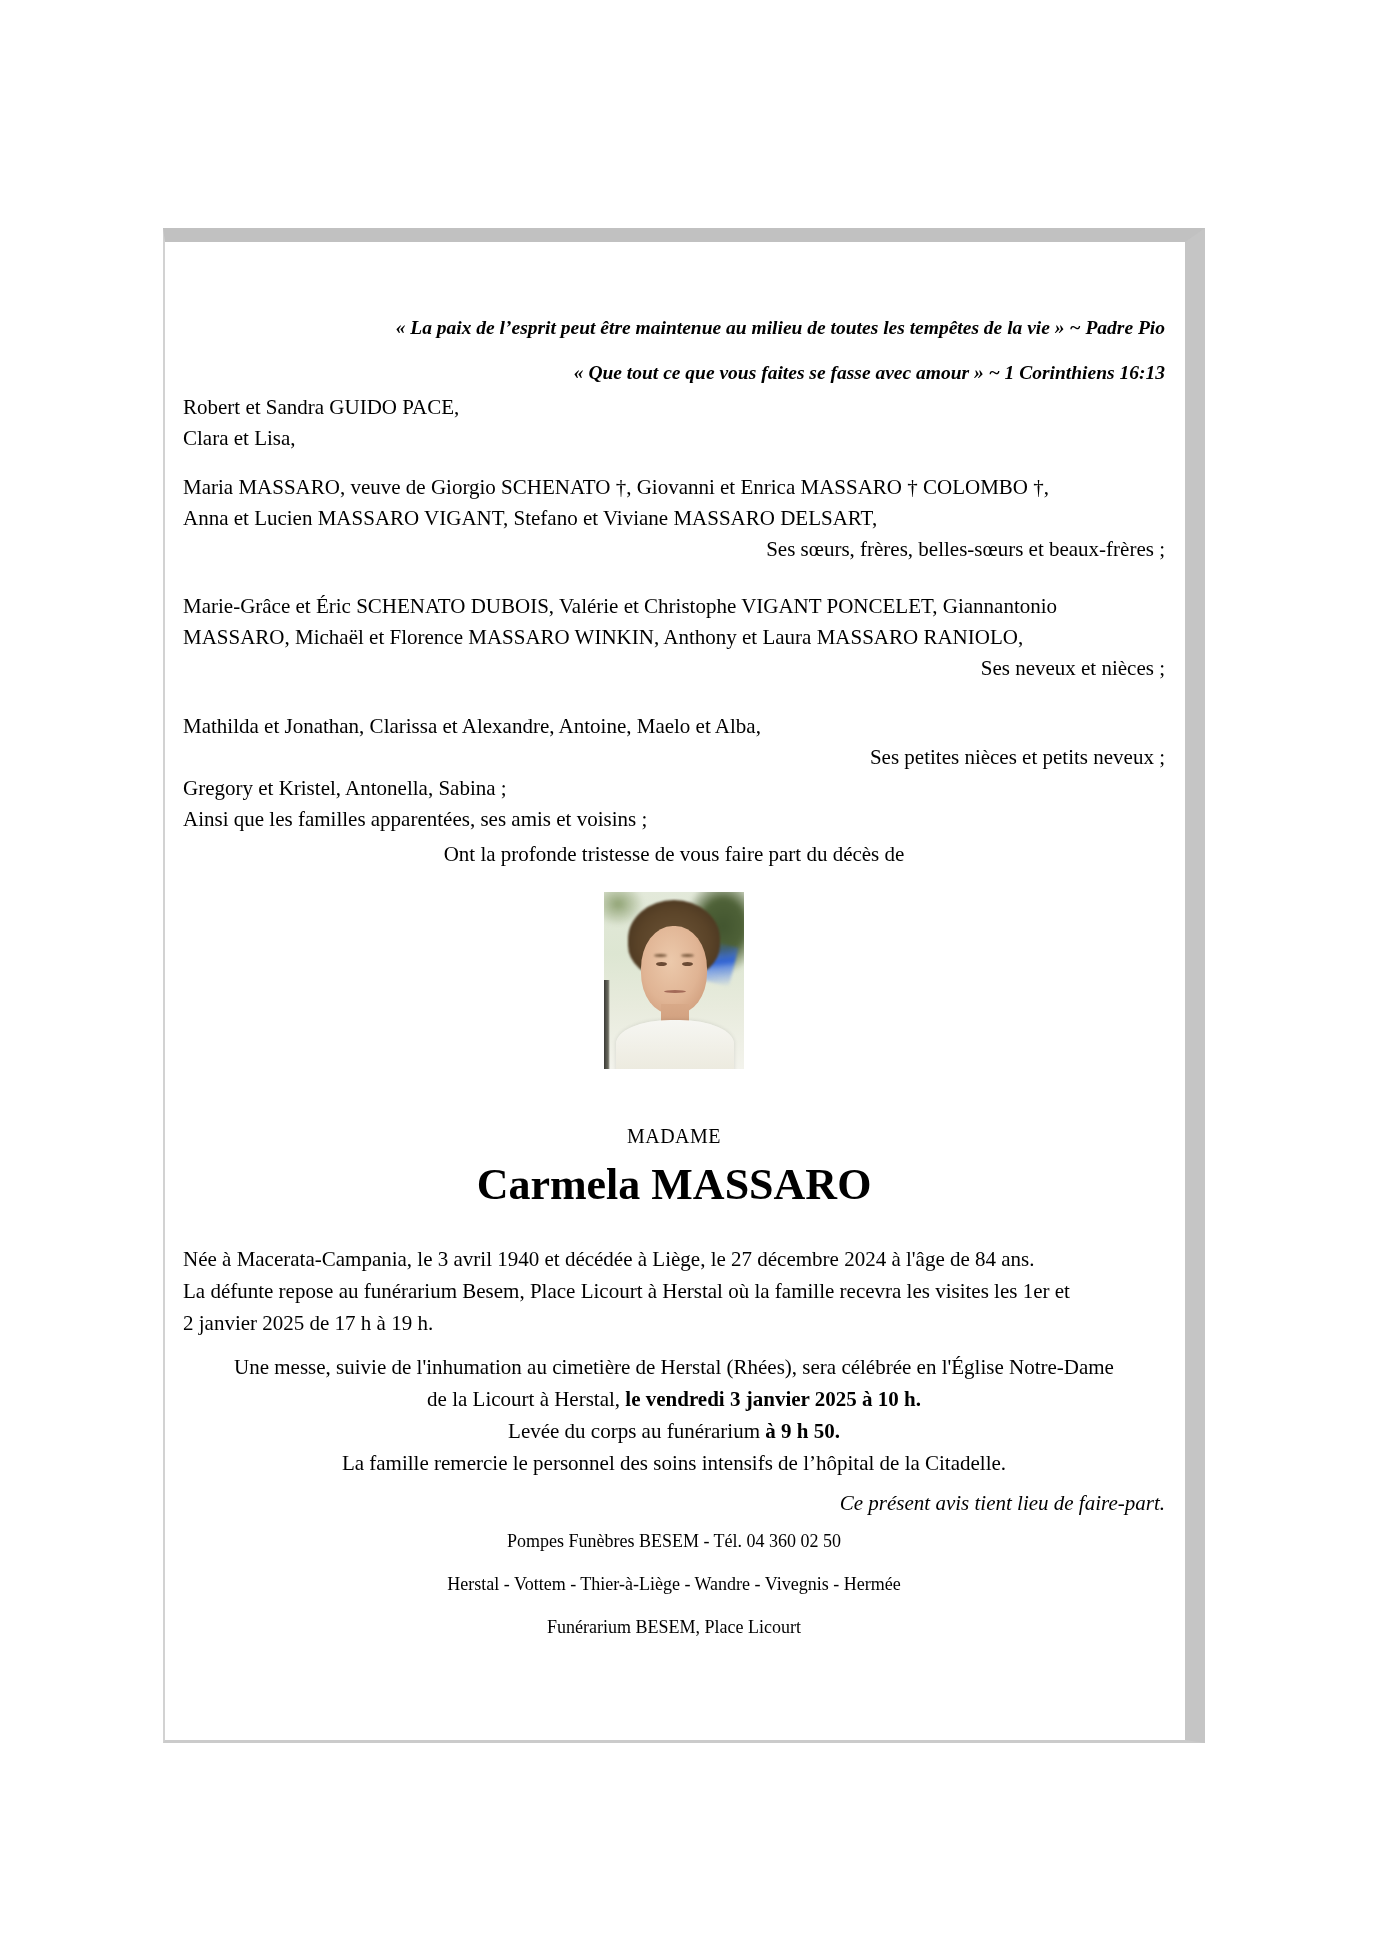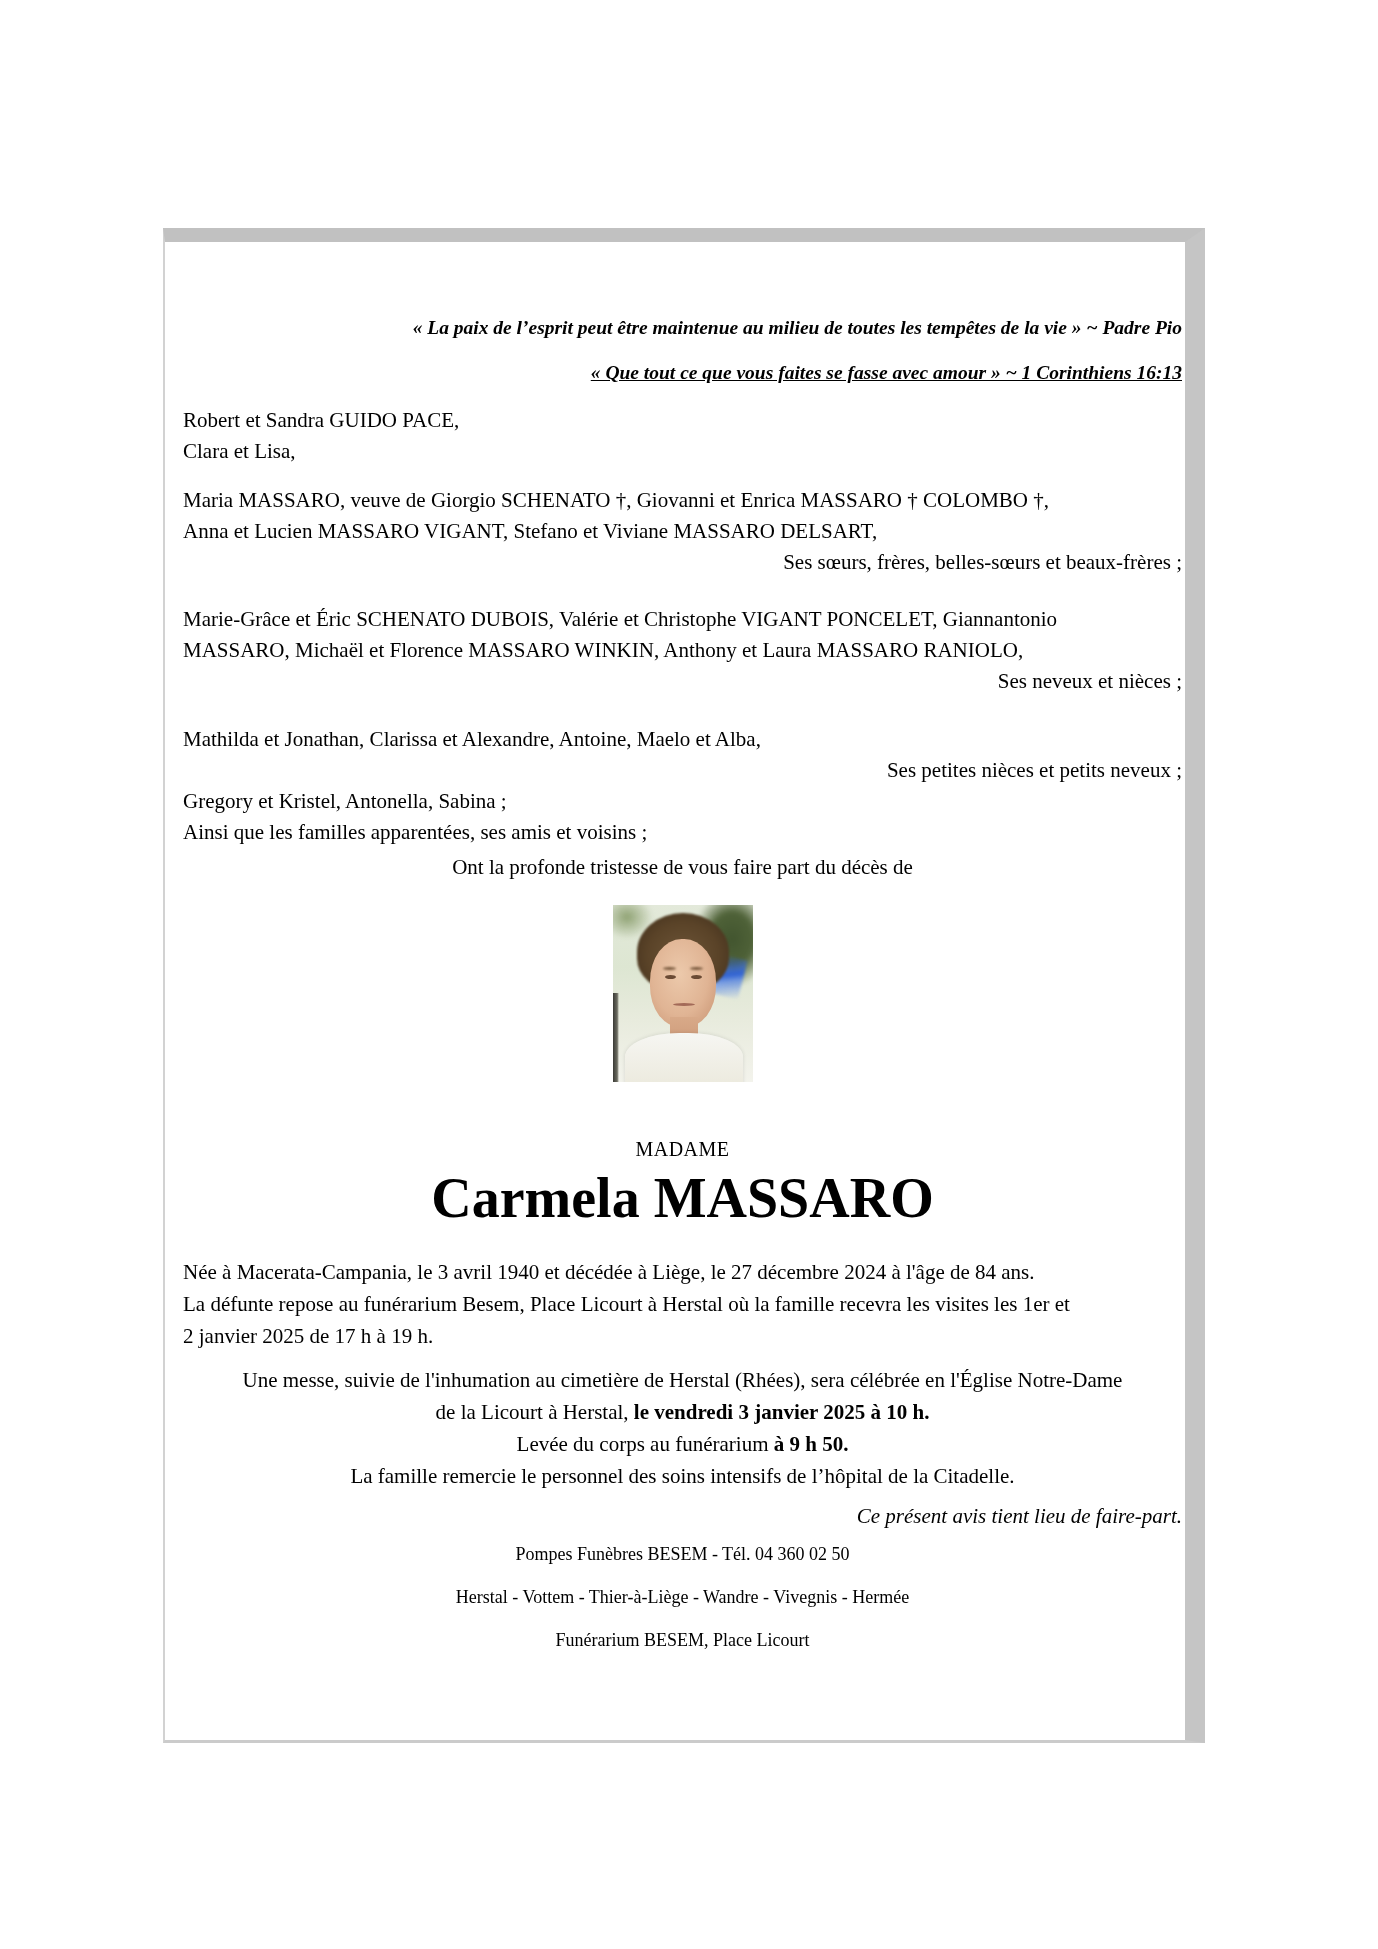--- a/index.html
+++ b/index.html
@@ -24,7 +24,7 @@
   .content {
     box-sizing:border-box;
     width:100%; height:100%;
-    padding:70px 3px 0 18px;
+    padding:70px 20px 0 18px;
     overflow:hidden;
   }
   .ln {

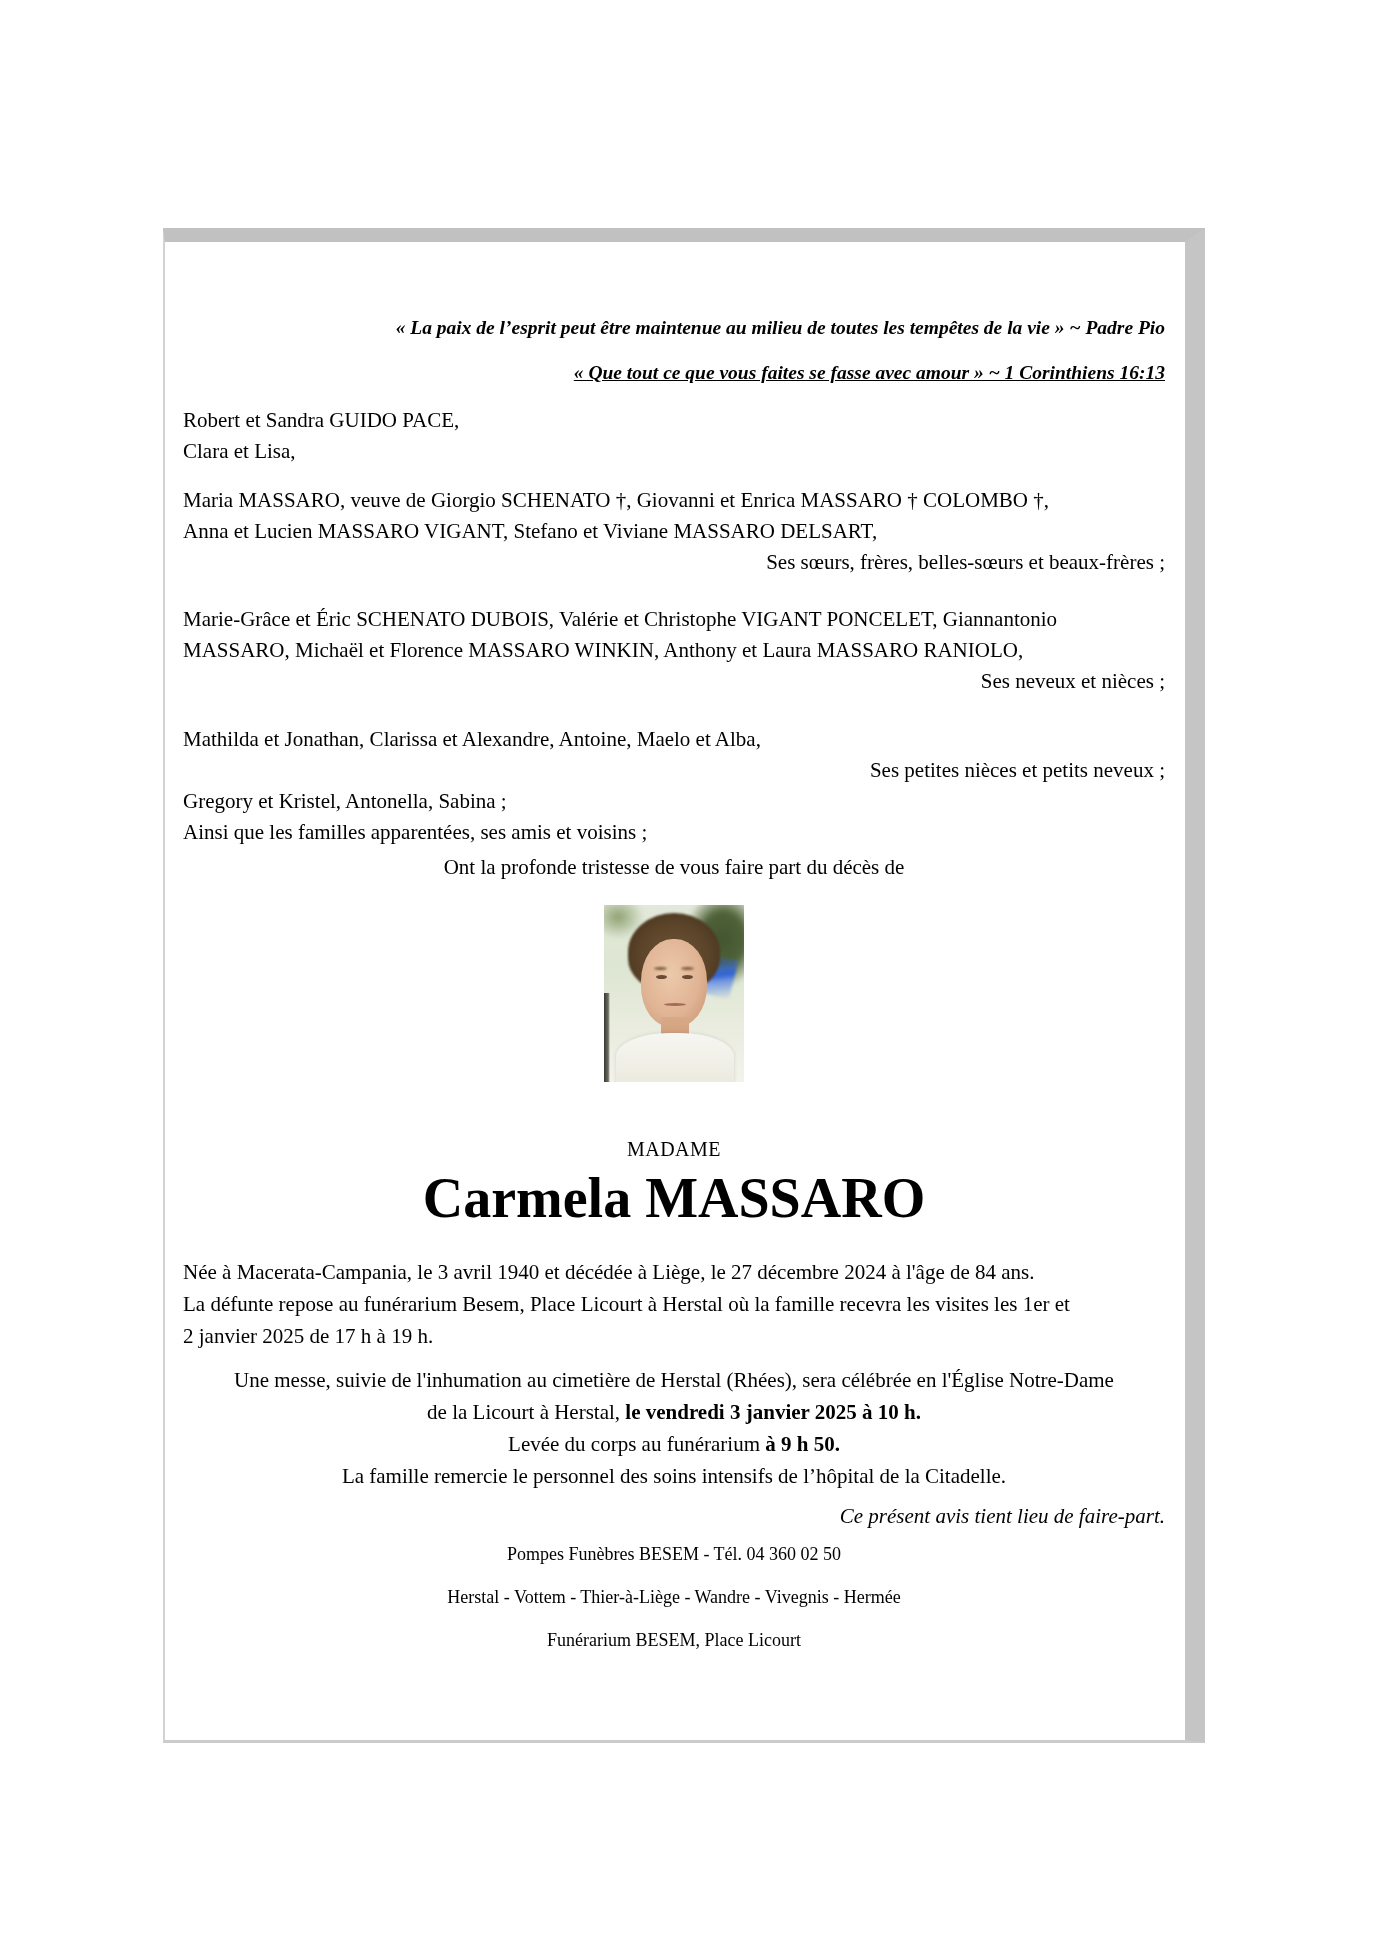--- a/index.html
+++ b/index.html
@@ -43,7 +43,7 @@
     white-space:nowrap;
   }
   .quote1 { margin-bottom:14px; }
-  .quote2 { margin-bottom:17px;text-decoration:underline; }
+  .quote2 { margin-bottom:4px; }
   .gap-sm { margin-top:18px; }
   .gap-md { margin-top:26px; }
   .gap-lg { margin-top:27px; }

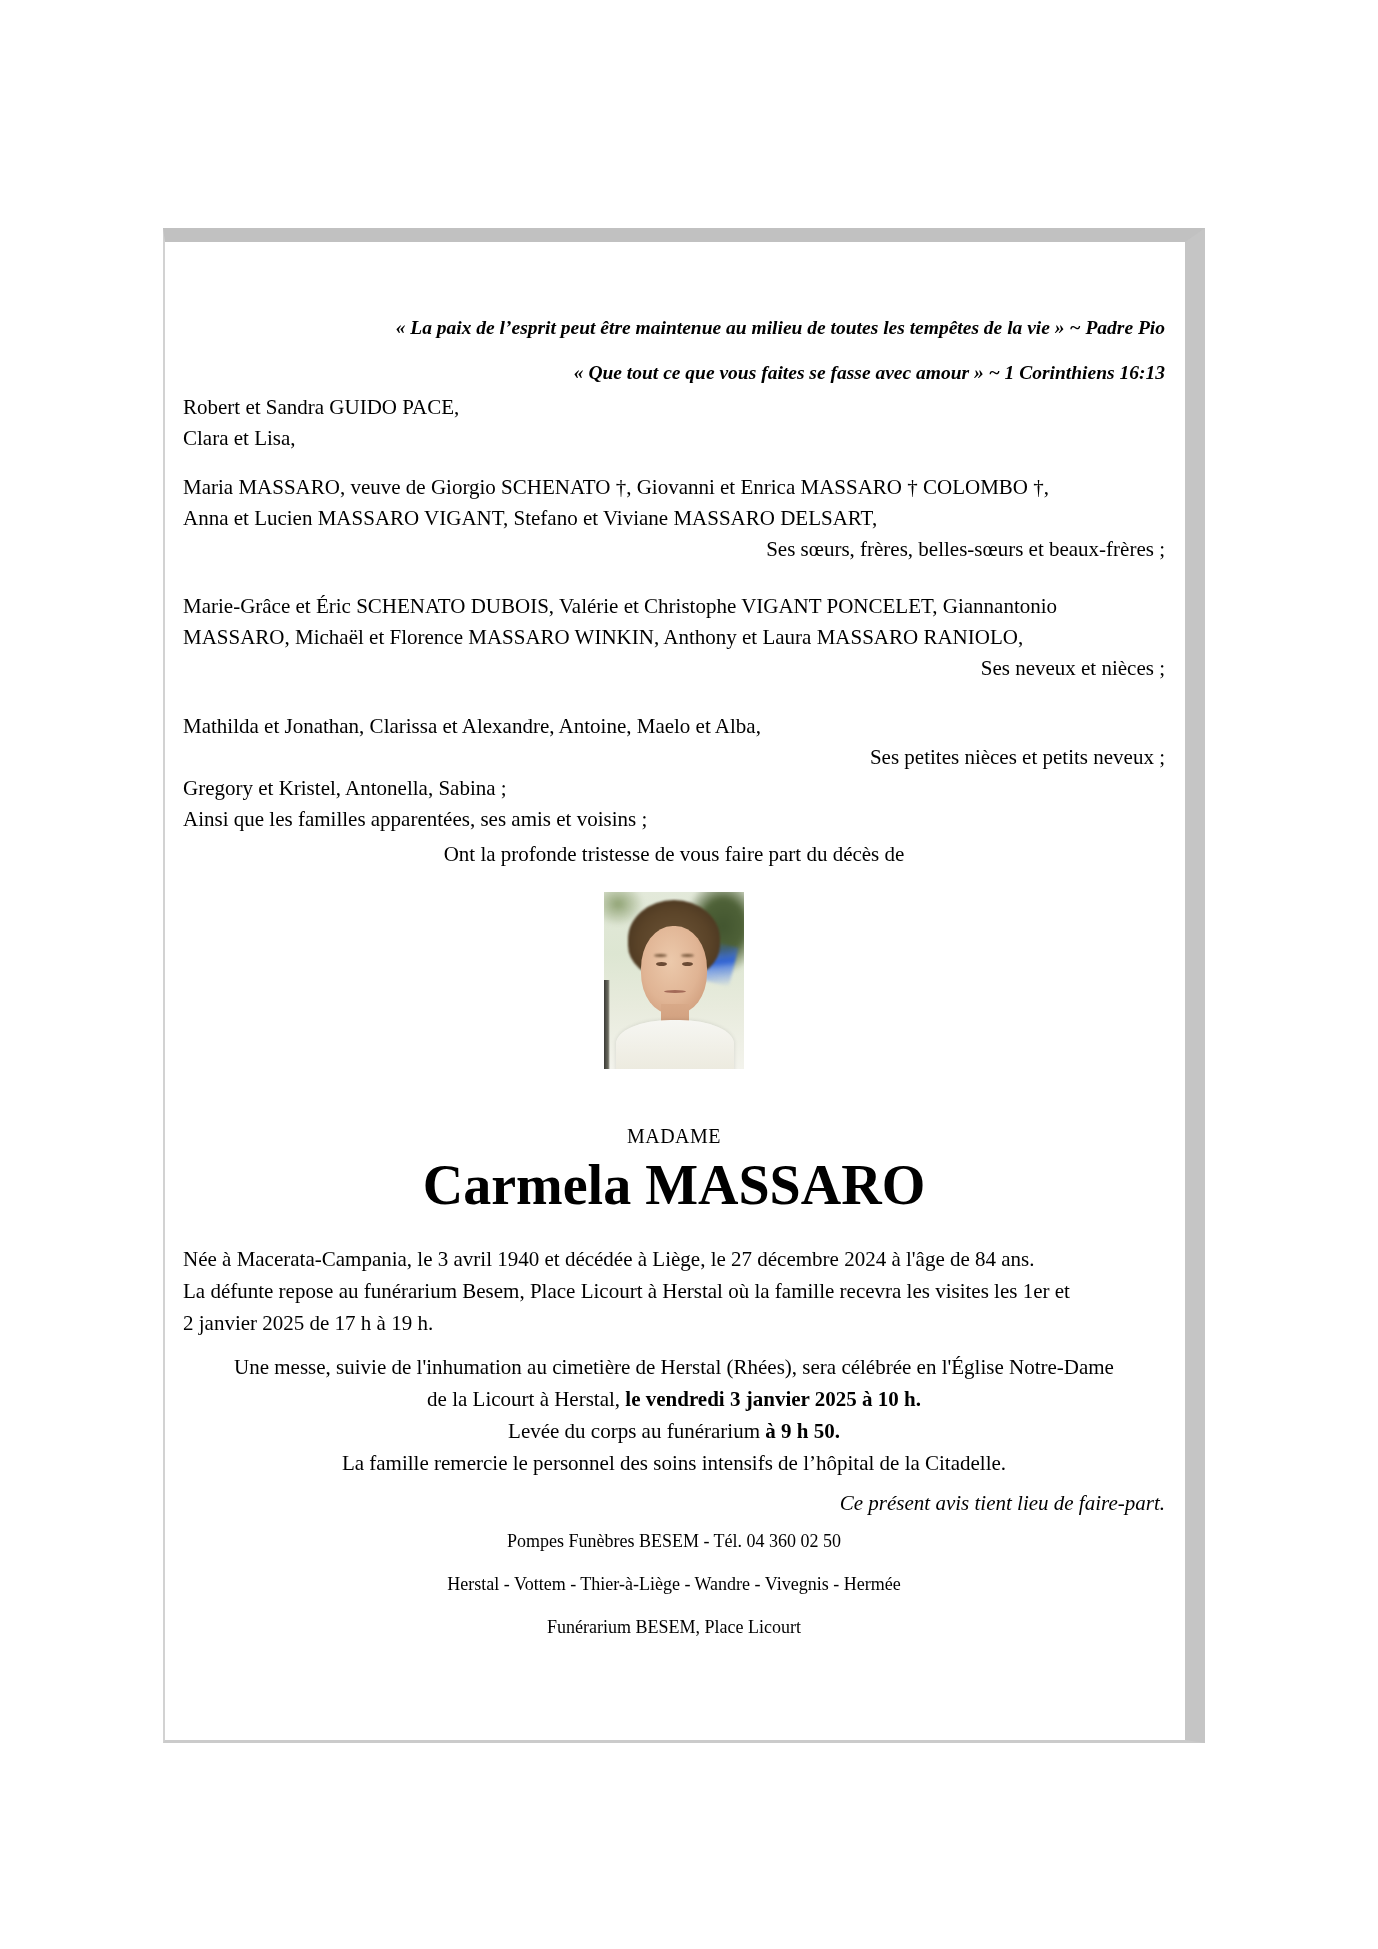--- a/index.html
+++ b/index.html
@@ -117,7 +117,7 @@
   }
   .deceased-name {
     margin-top:8px;
-    font-size:56px;
+    font-size:44px;
     line-height:50px;
     font-weight:bold;
     text-align:center;

